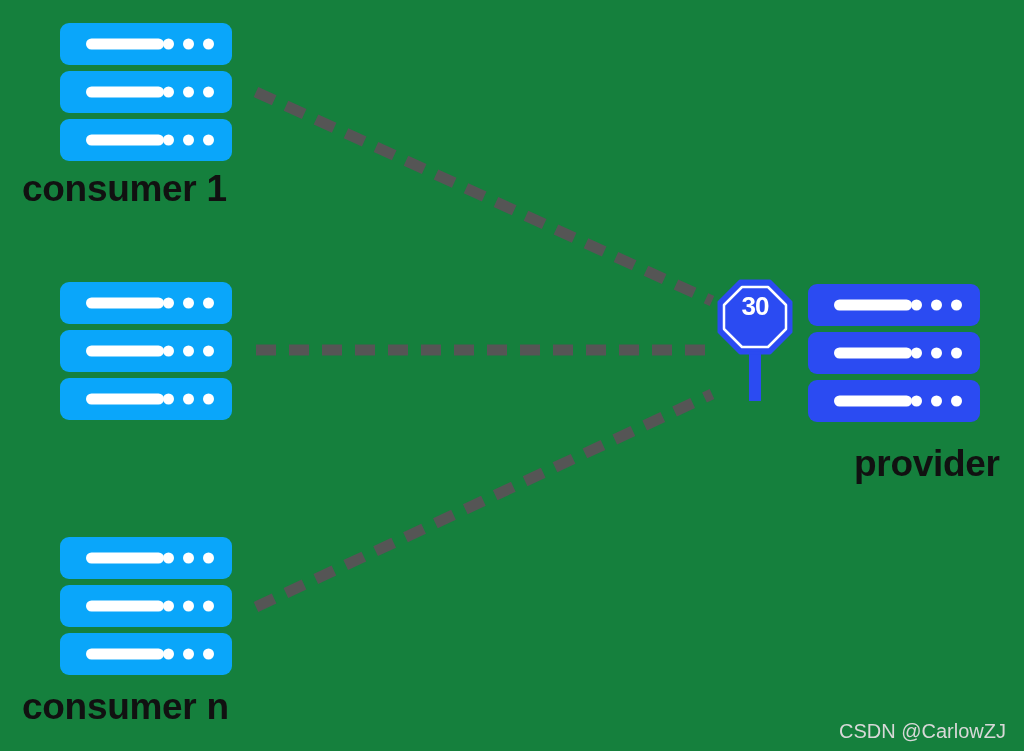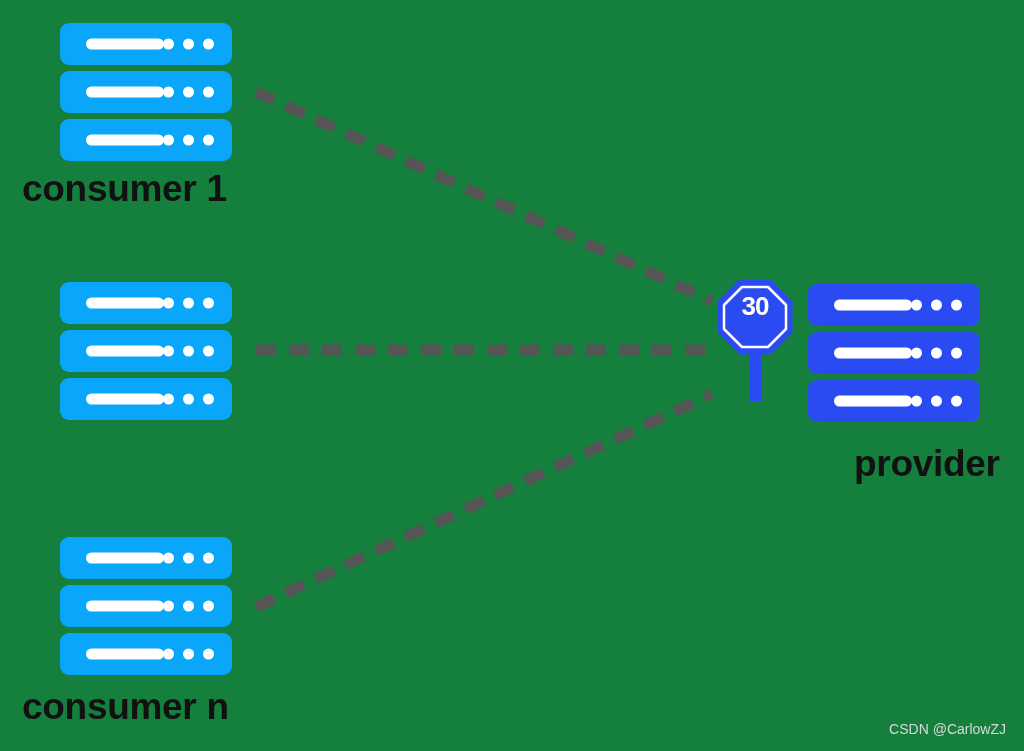--- a/index.html
+++ b/index.html
@@ -113,8 +113,8 @@
   .watermark {
     position: absolute;
     right: 18px;
-    bottom: 14px;
-    font-size: 14px;
+    bottom: 8px;
+    font-size: 20px;
     color: #d8d8d8;
     white-space: nowrap;
     text-align: right;

